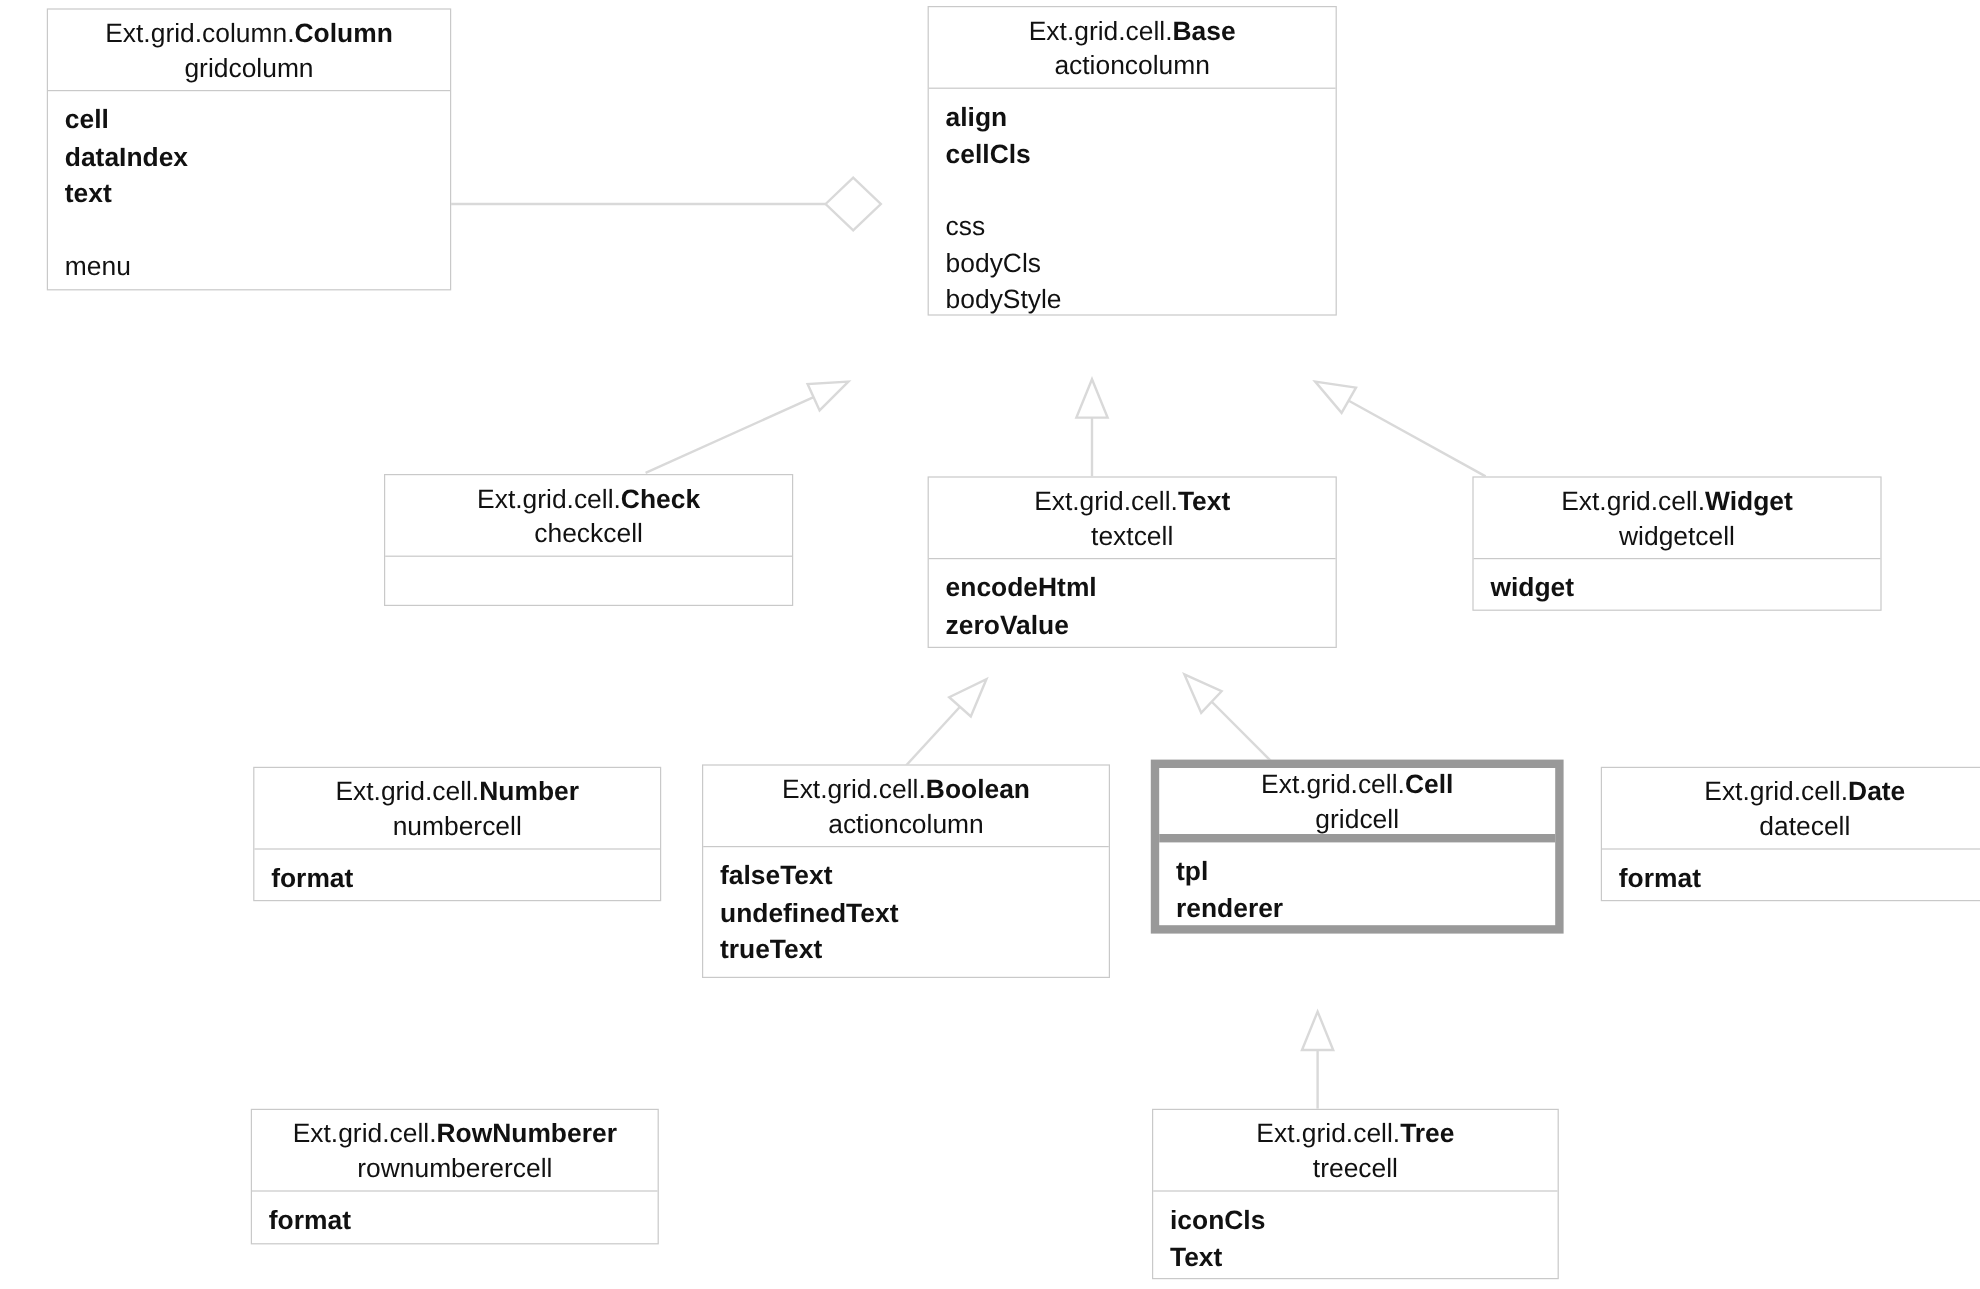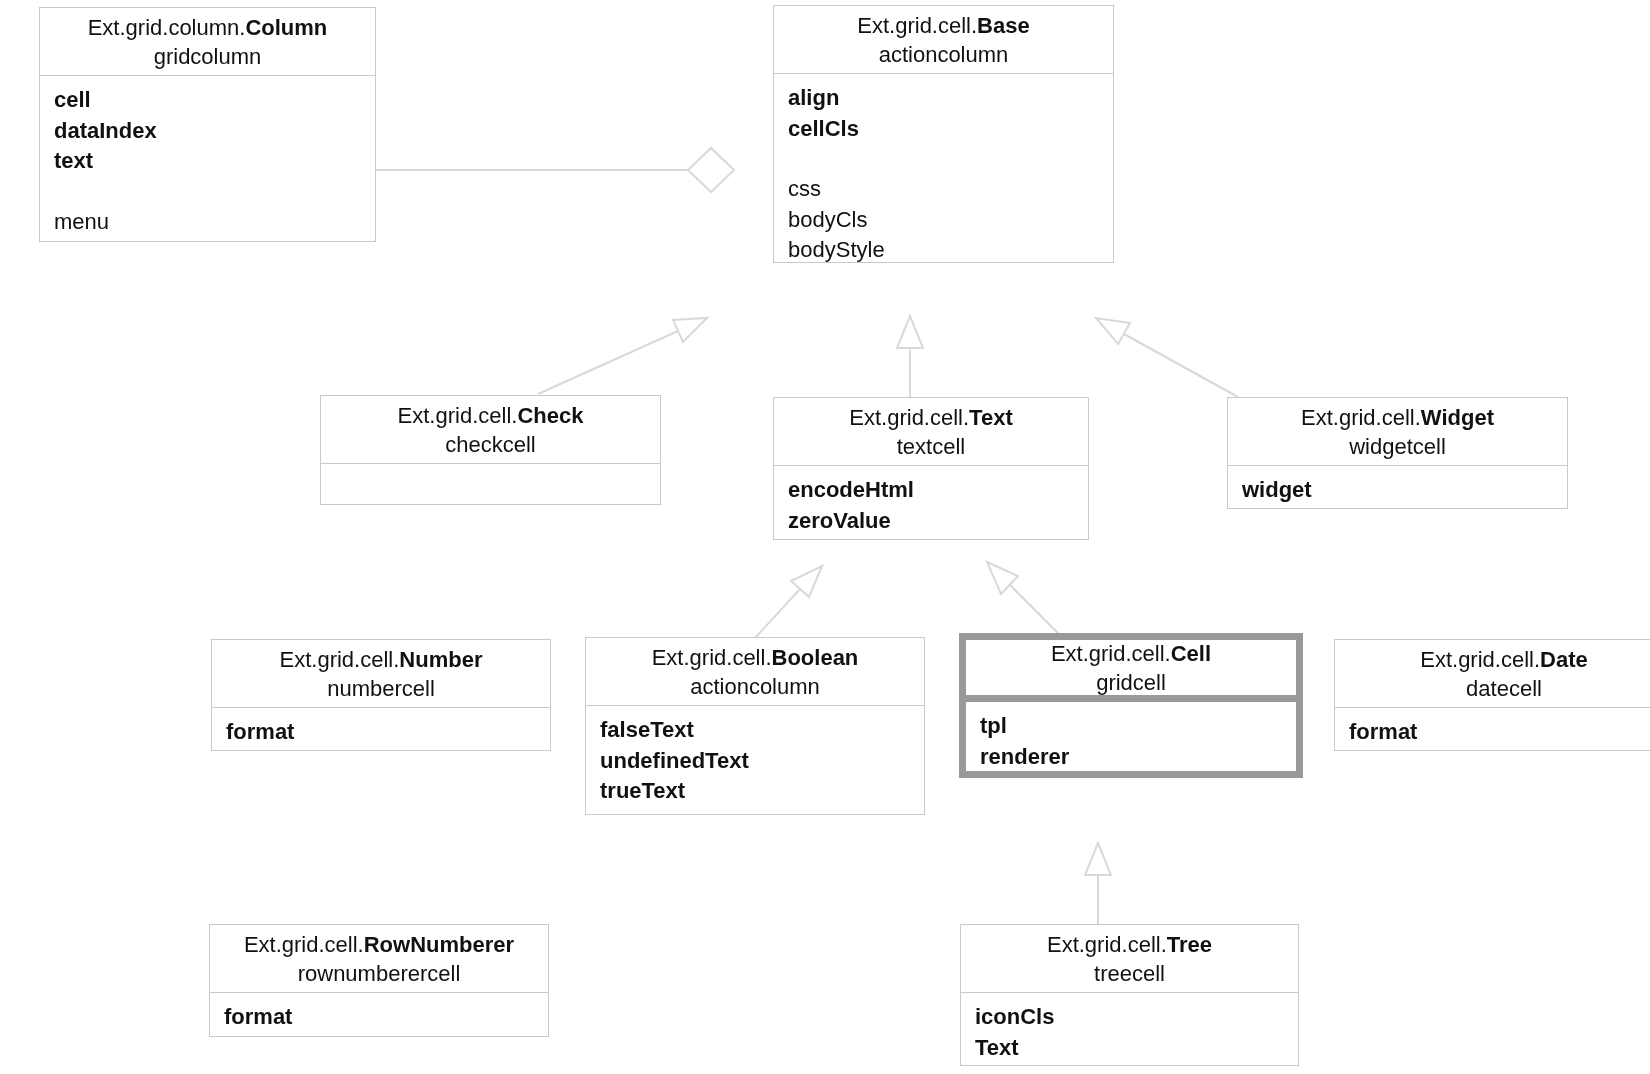--- a/index.html
+++ b/index.html
@@ -90,7 +90,7 @@
   <div class="uml-body"></div>
 </div>
 
-<div class="uml-box" style="left:742px;top:397px;width:316px;height:143px">
+<div class="uml-box" style="left:742px;top:397px;width:341px;height:143px">
   <div class="uml-title">
     <div><span>Ext.grid.cell.</span><span class="bold">Text</span></div>
     <div>textcell</div>

